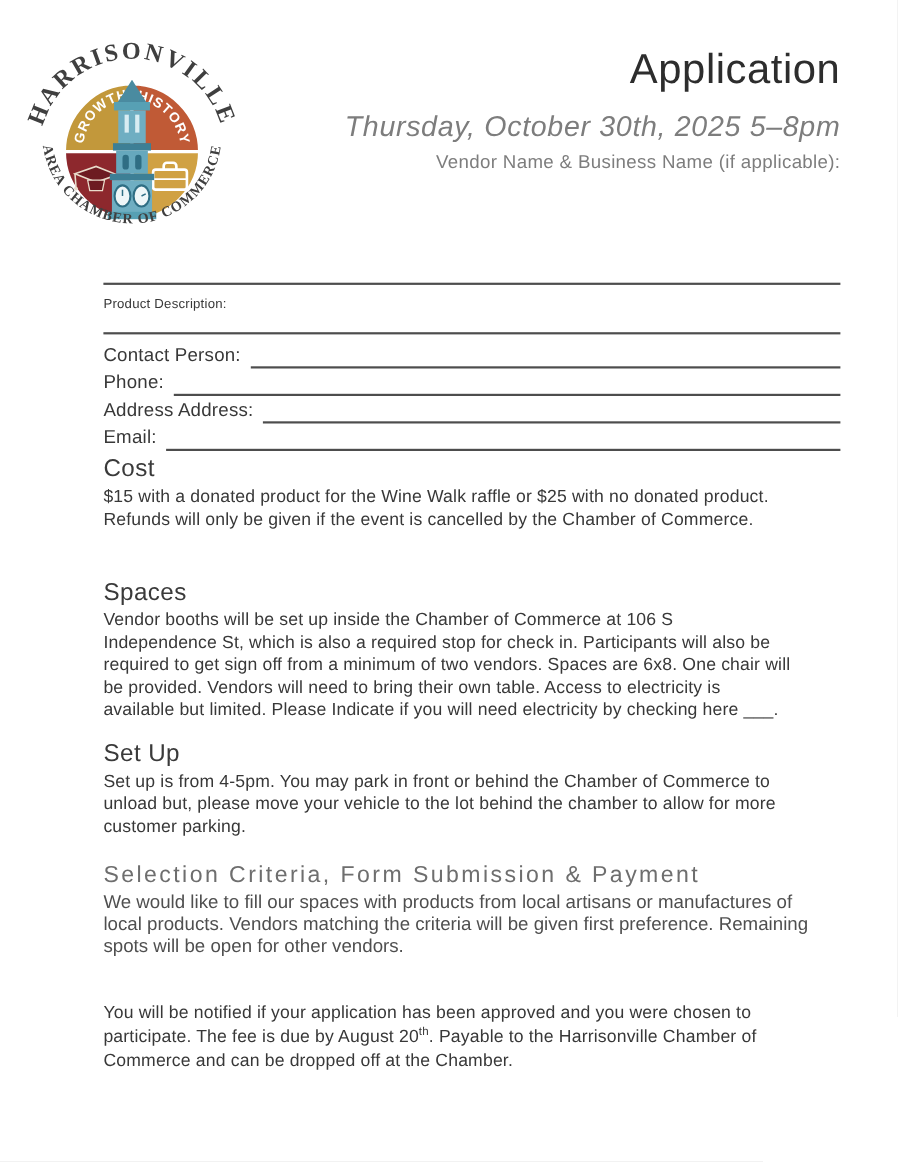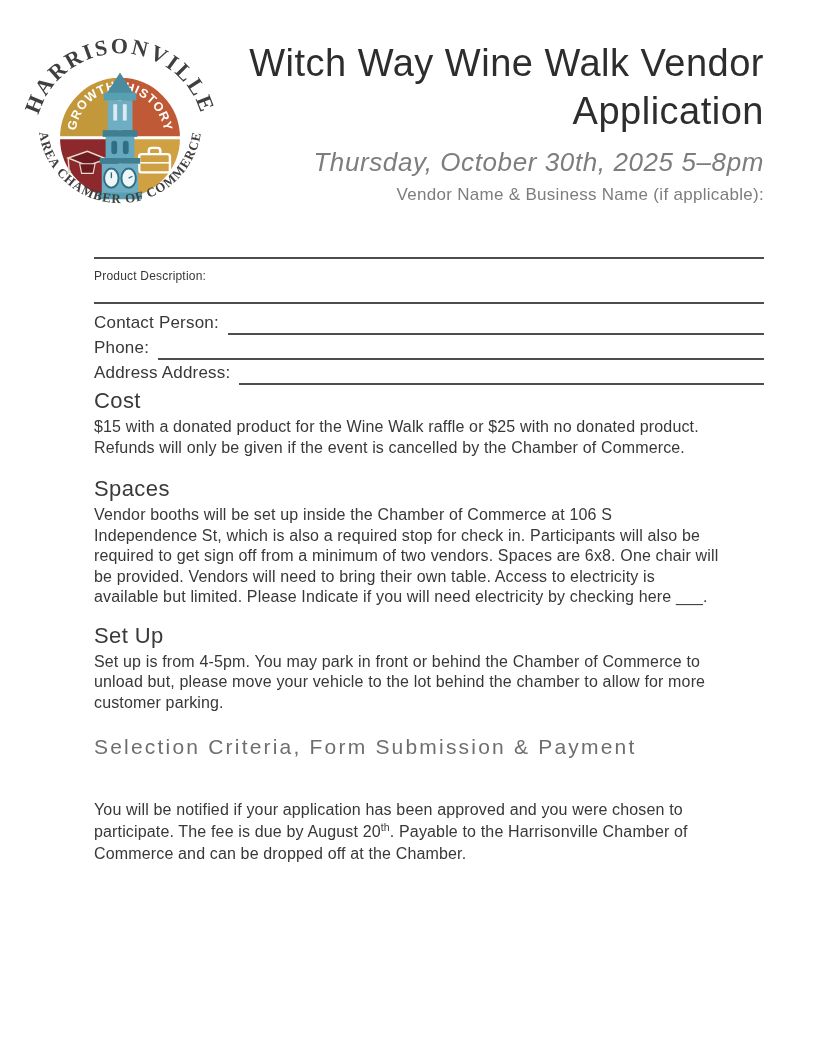--- a/index.html
+++ b/index.html
@@ -108,7 +108,6 @@
 
     <div class="header-text">
       <div class="title">
-        <span>Witch Way Wine Walk Vendor</span>
         <span>Application</span>
       </div>
       <div class="event-date">Thursday, October 30th, 2025 5–8pm</div>

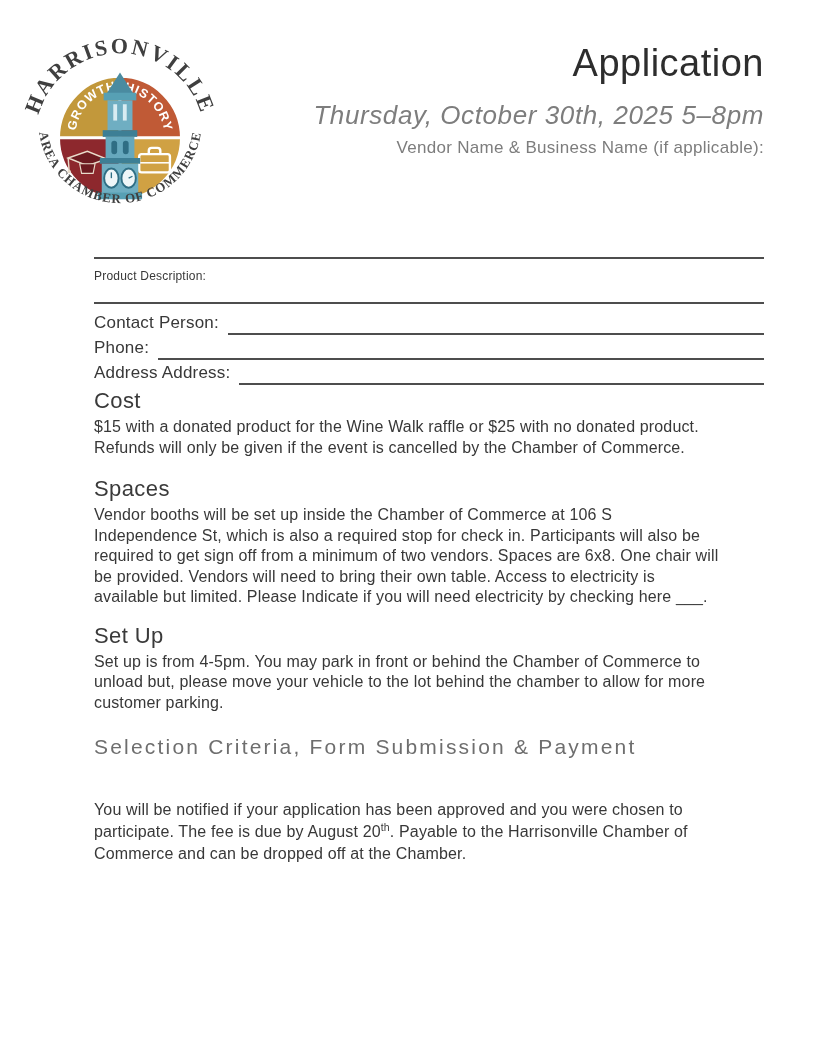--- a/index.html
+++ b/index.html
@@ -135,6 +135,10 @@
         <span class="lbl">Address Address:</span>
         <span class="blank"></span>
       </div>
+      <div class="field-row">
+        <span class="lbl">Email:</span>
+        <span class="blank"></span>
+      </div>
     </div>
 
     <div class="section sec-cost">

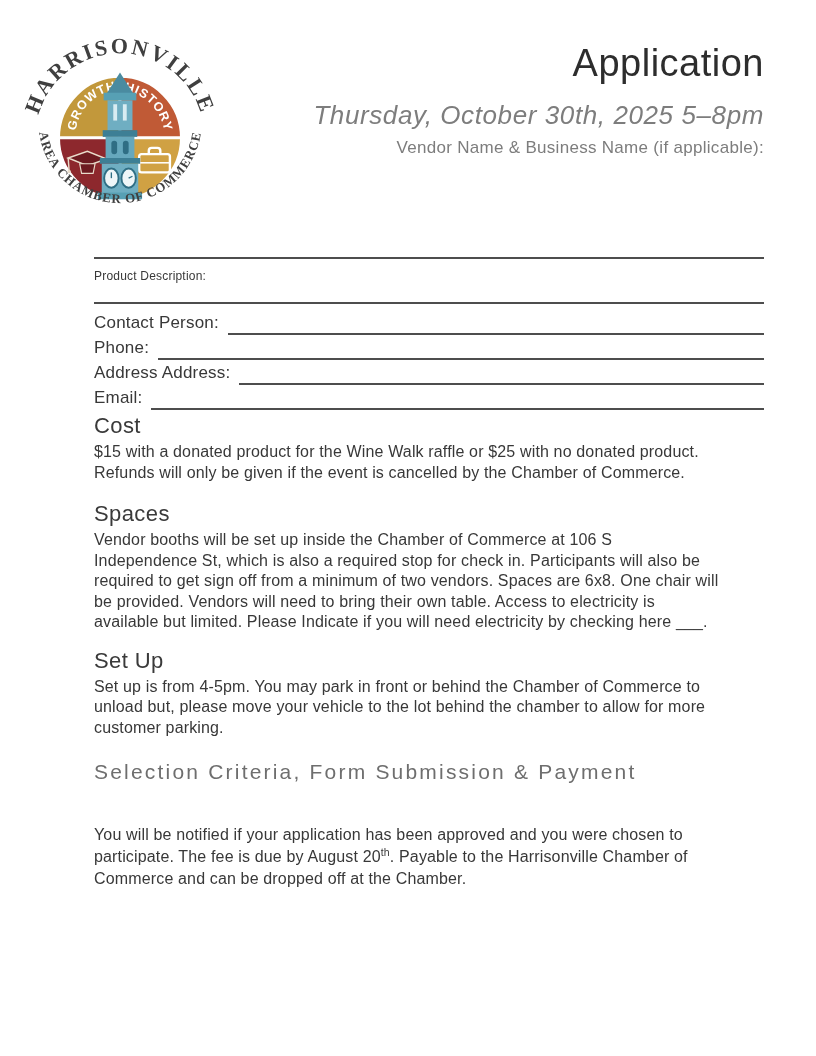--- a/index.html
+++ b/index.html
@@ -30,7 +30,7 @@
   .section{margin:0;}
   .section p{margin:0;font-size:16px;line-height:20.5px;color:#383838;letter-spacing:.15px;}
   .sec-cost{margin-top:3px;}
-  .sec-spaces{margin-top:18px;}
+  .sec-spaces{margin-top:42px;}
   .sec-setup{margin-top:15px;}
   .sec-selection{margin-top:22px;}
   .sec-selection h2{font-size:21px;color:#6e6e6e;letter-spacing:2.2px;font-weight:400;margin-bottom:2px;}

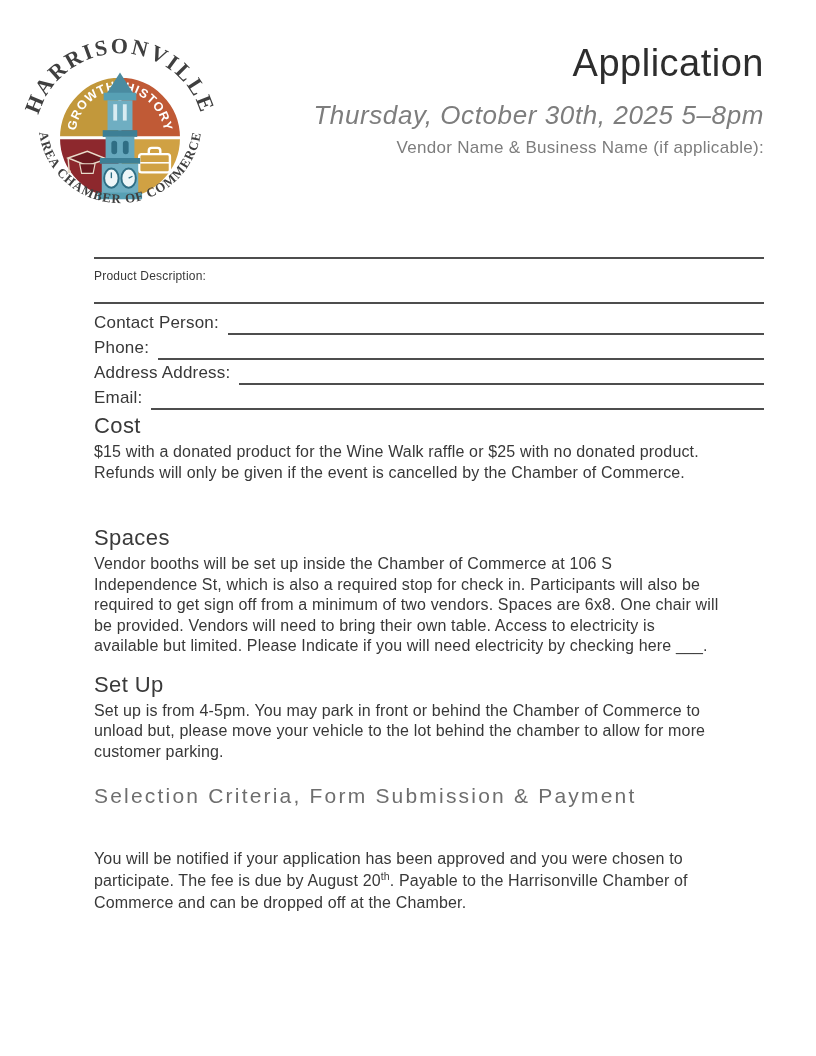--- a/index.html
+++ b/index.html
@@ -158,6 +158,7 @@
 
     <div class="section sec-selection">
       <h2>Selection Criteria, Form Submission &amp; Payment</h2>
+      <p>We would like to fill our spaces with products from local artisans or manufactures of<br>local products. Vendors matching the criteria will be given first preference. Remaining<br>spots will be open for other vendors.</p>
     </div>
 
     <p class="closing"><span>You will be notified if your application has been approved and you were chosen to participate. The fee is due by August 20</span><sup>th</sup><span>. Payable to the Harrisonville Chamber of Commerce and can be dropped off at the Chamber.</span></p>

